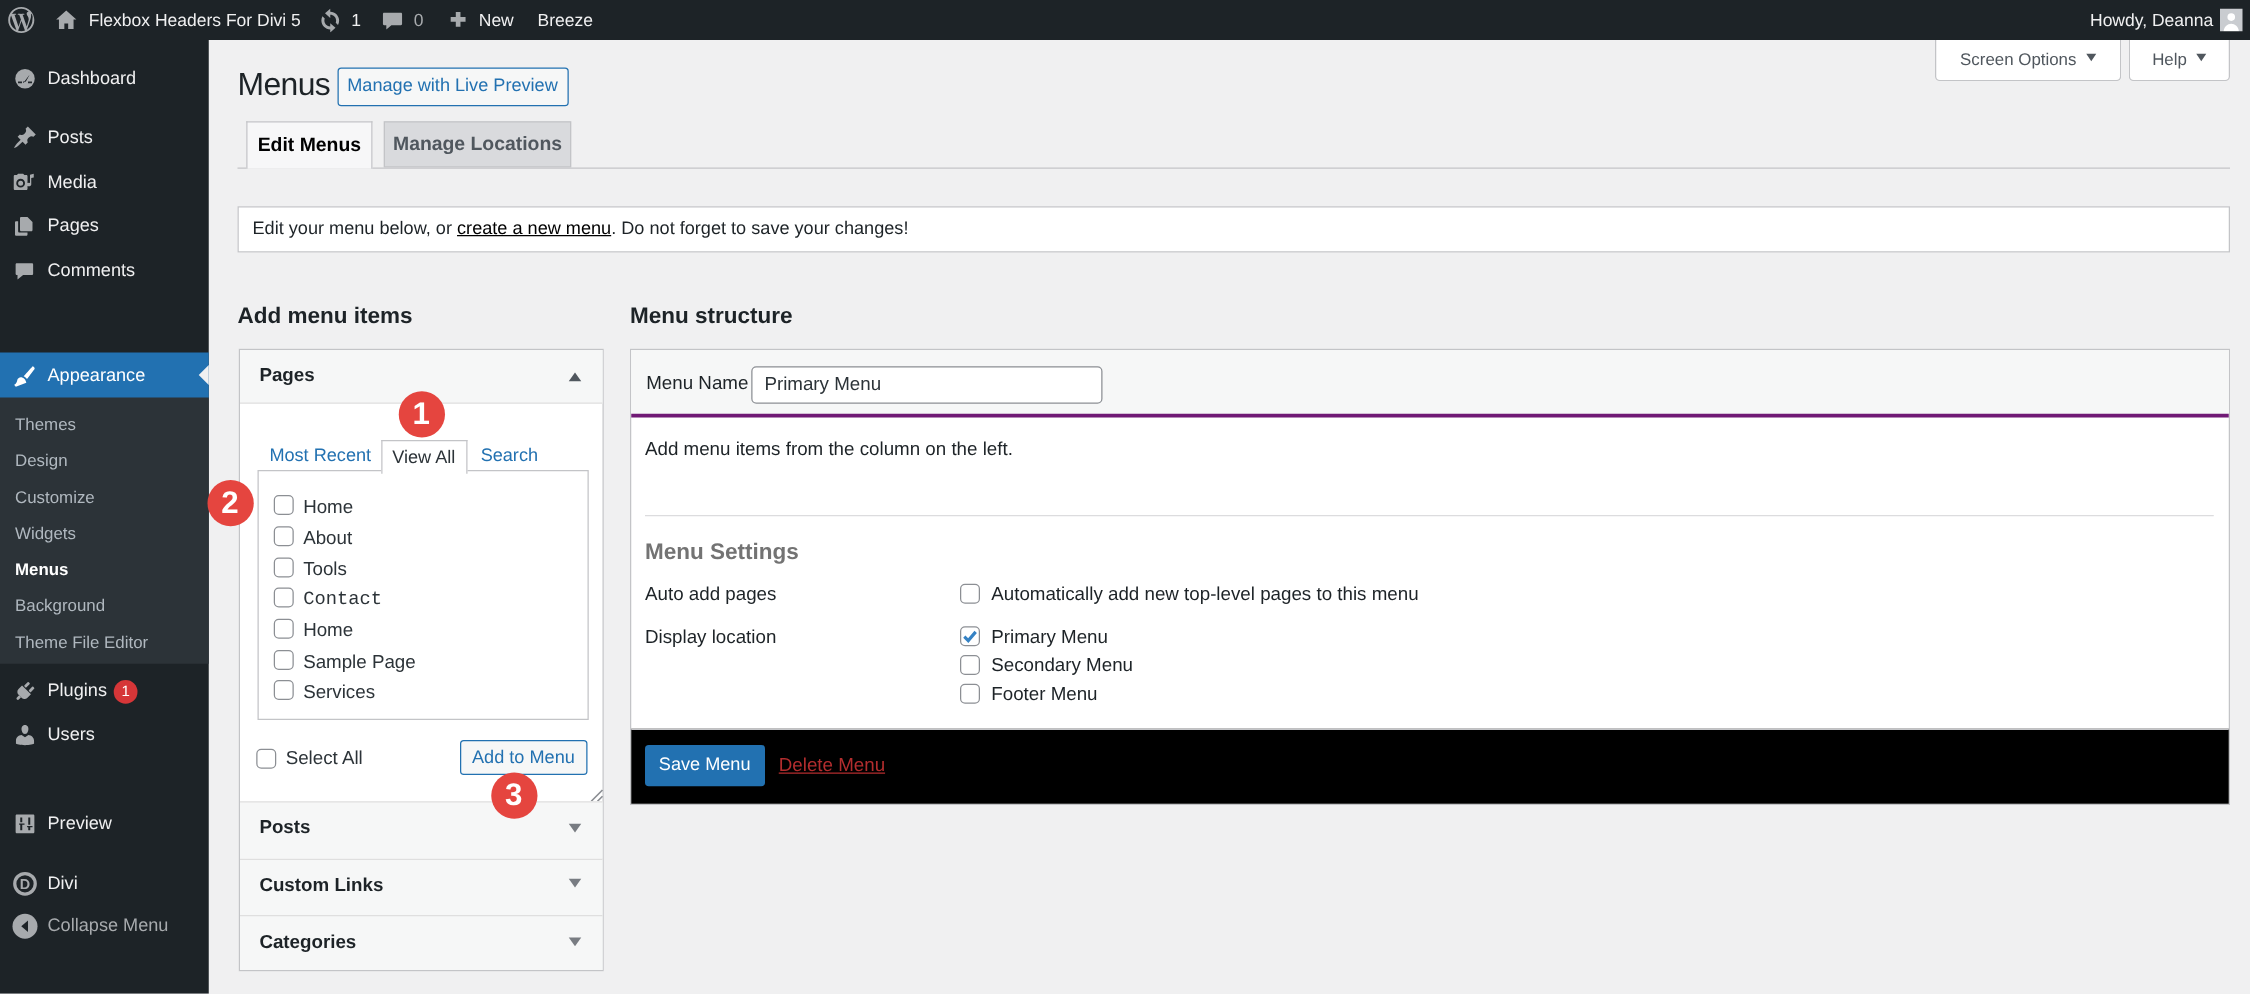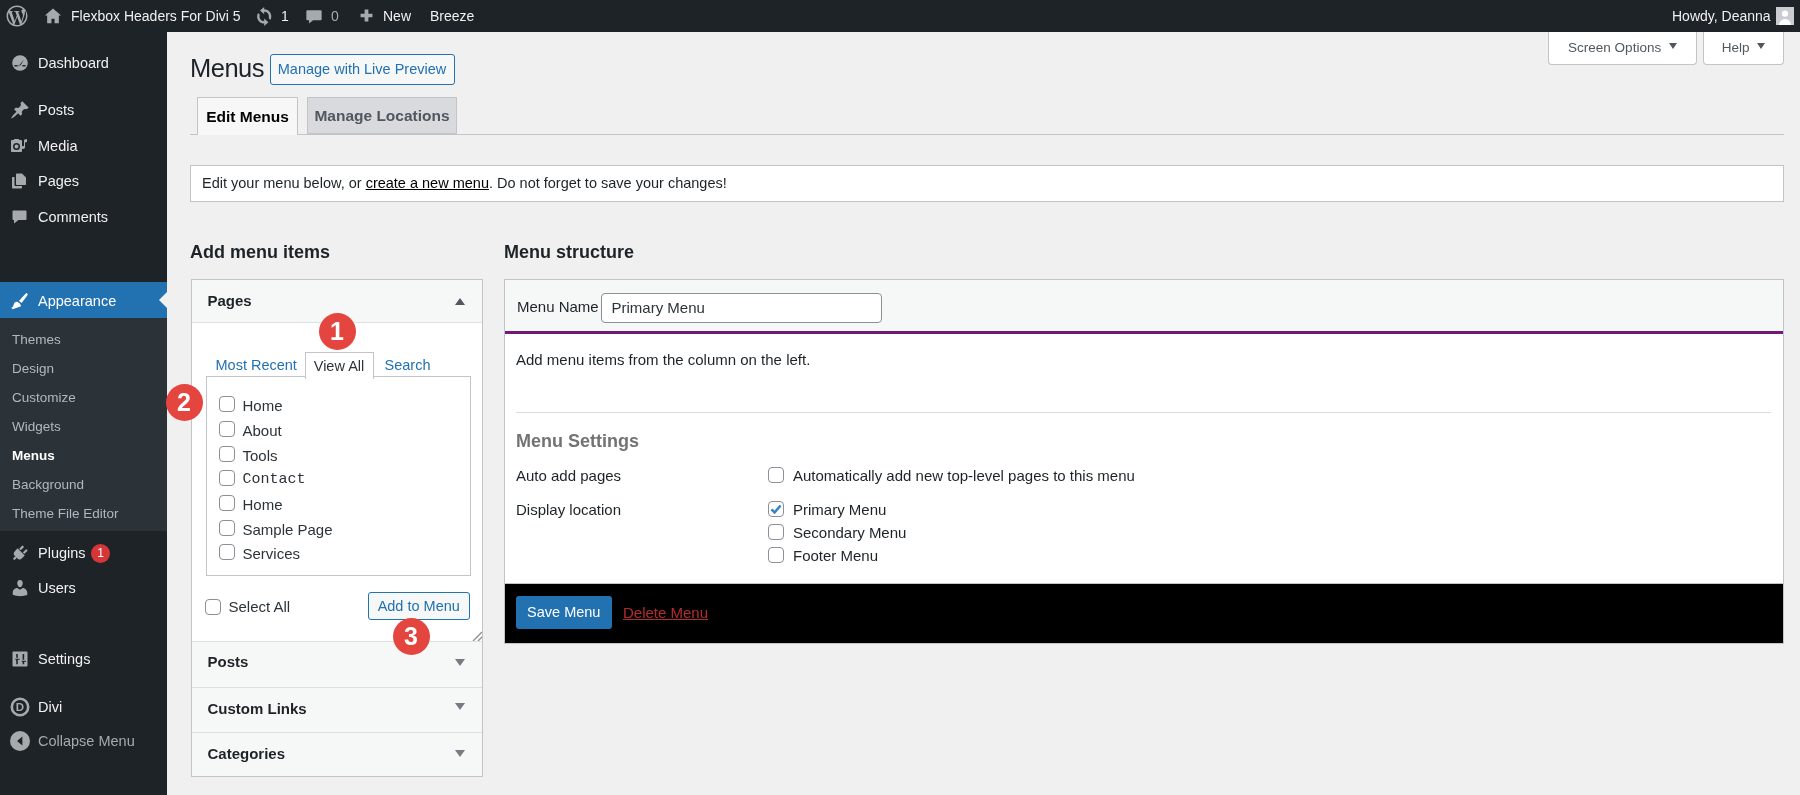--- a/index.html
+++ b/index.html
@@ -129,7 +129,7 @@
     <svg class="ico" viewBox="0 0 20 20">
         <path fill="#a7aaad" d="M16.5 2.5h-13c-.55 0-1 .45-1 1v13c0 .55.45 1 1 1h13c.55 0 1-.45 1-1v-13c0-.55-.45-1-1-1zM7.8 15.2H6.2v-4.4h1.6v4.4zm0-6.4H6.2V4.9h1.6v3.9zm-2.5.9v1.1h4.3V9.7H5.3zm8.9 5.5h-1.6v-2.4h1.6v2.4zm0-4.4h-1.6V4.9h1.6v5.9zm-2.5.9v1.1h4.3v-1.1h-4.3z" fill-rule="evenodd"></path>
       </svg>
-    <span class="lbl">Settings</span>
+    <span class="lbl">Preview</span>
   </div>
   <div class="mitem" style="top:657px;">
     <svg class="ico" viewBox="0 0 20 20">

